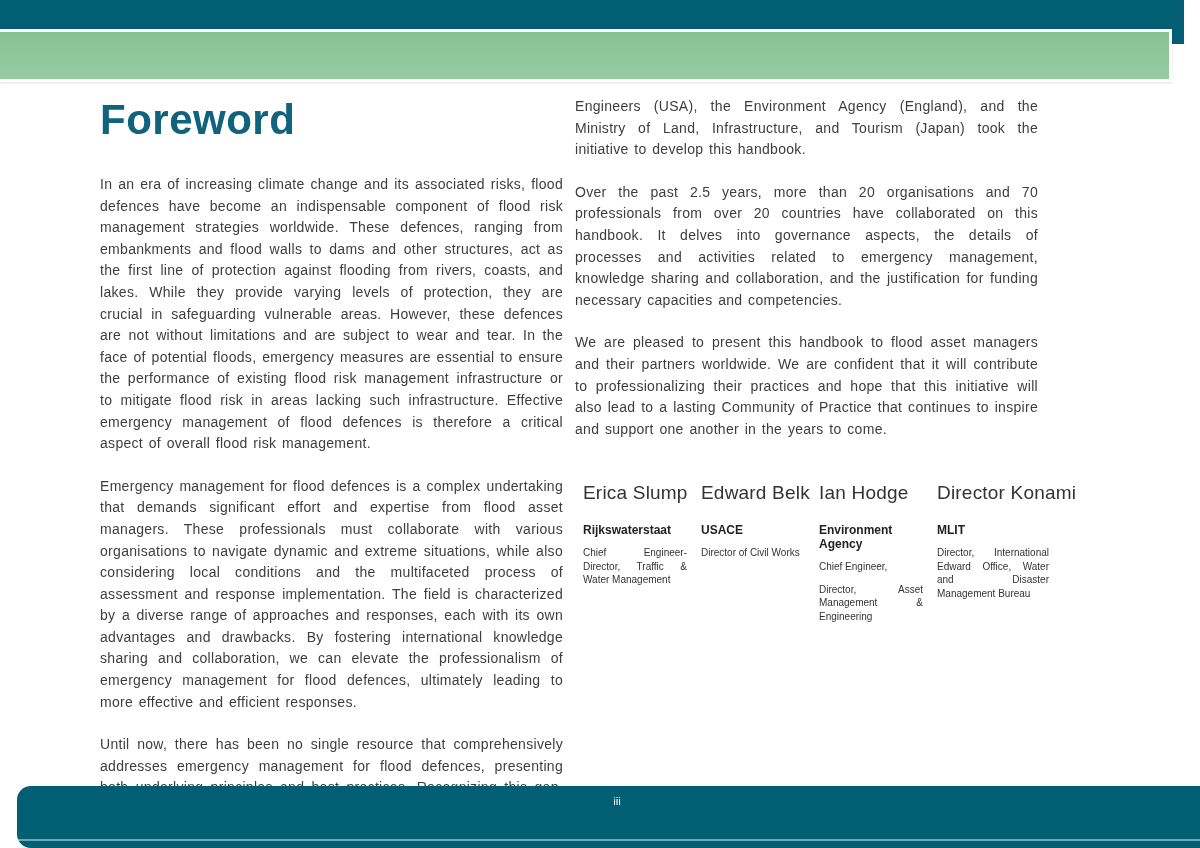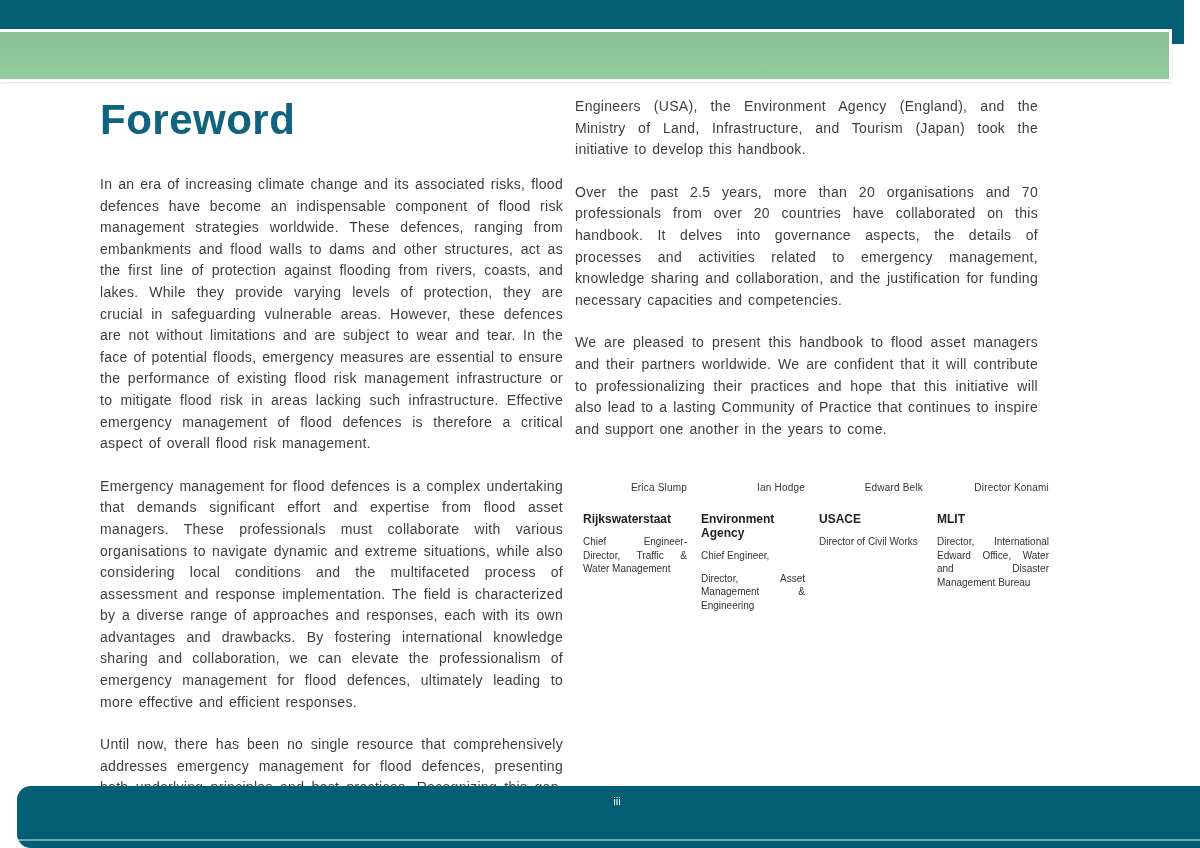--- a/index.html
+++ b/index.html
@@ -43,9 +43,8 @@
   .sig { width:104px; }
   .sig.wide { width:112px; }
   .sig-name {
-    font-size:10px; color:#333333; margin:0 0 19px 0; letter-spacing:0.2px;
+    font-size:19px; color:#333333; margin:0 0 19px 0; letter-spacing:0.2px;
     white-space:nowrap;
-    text-align:right;
   }
   .sig-org {
     font-size:12px; font-weight:bold; color:#222222;

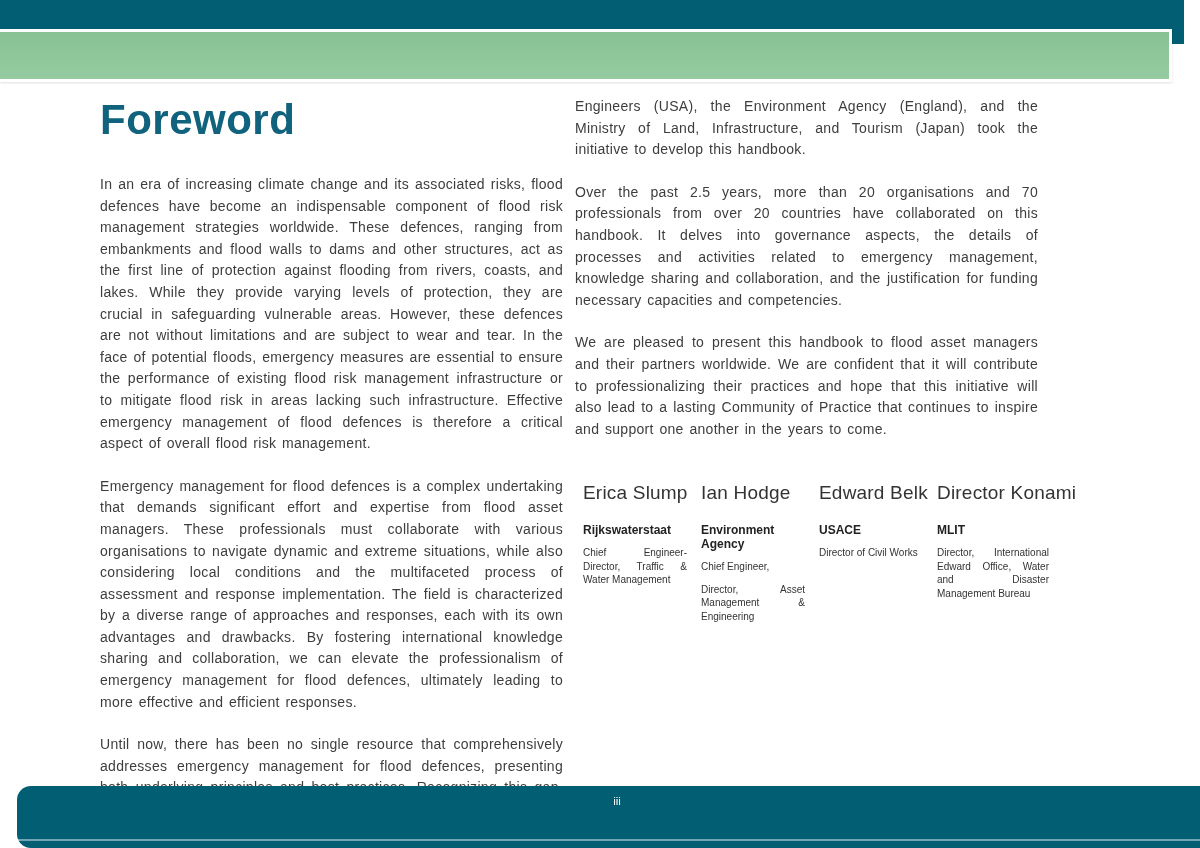--- a/index.html
+++ b/index.html
@@ -101,16 +101,16 @@
         </div>
 
         <div class="sig">
+          <div class="sig-name">Edward Belk</div>
+          <div class="sig-org">USACE</div>
+          <p class="sig-role">Director of Civil Works</p>
+        </div>
+
+        <div class="sig">
           <div class="sig-name">Ian Hodge</div>
           <div class="sig-org">Environment Agency</div>
           <p class="sig-role">Chief Engineer,</p>
           <p class="sig-role">Director, Asset Management &amp; Engineering</p>
-        </div>
-
-        <div class="sig">
-          <div class="sig-name">Edward Belk</div>
-          <div class="sig-org">USACE</div>
-          <p class="sig-role">Director of Civil Works</p>
         </div>
 
         <div class="sig wide">

